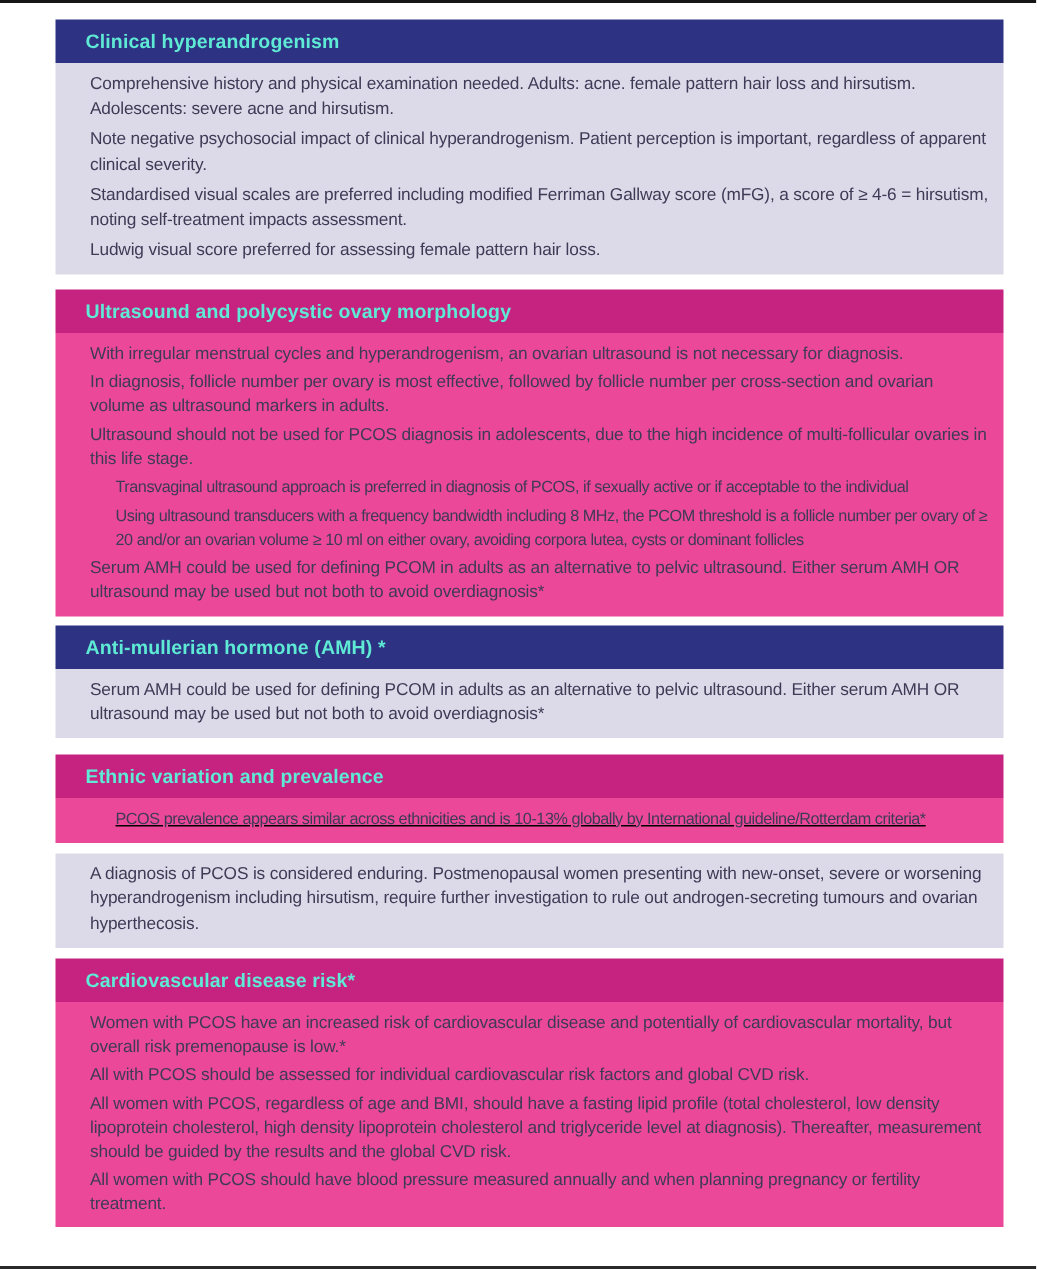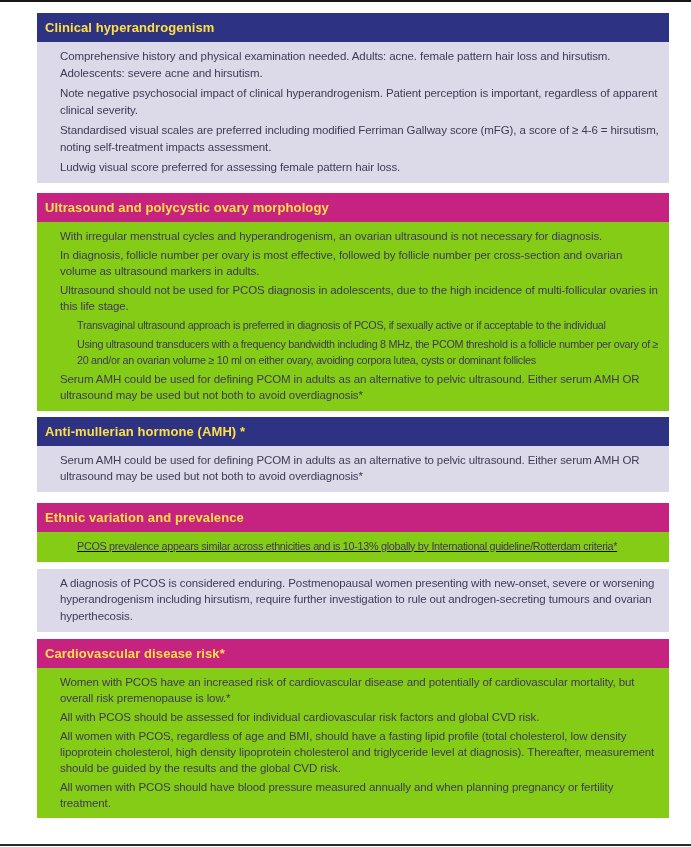--- a/index.html
+++ b/index.html
@@ -12,8 +12,8 @@
   .content{position:absolute;top:13px;left:37px;width:632px;}
   .section{width:632px;}
   .sec-header{
-    height:29px;display:flex;align-items:center;padding-left:8px;
-    color:#fde047;font-weight:bold;font-size:13px;letter-spacing:0.1px;
+    height:29px;display:flex;align-items:center;padding-left:20px;
+    color:#5eead4;font-weight:bold;font-size:13px;letter-spacing:0.1px;
     box-sizing:border-box;
   }
   .navy .sec-header{background:#2d3282;}

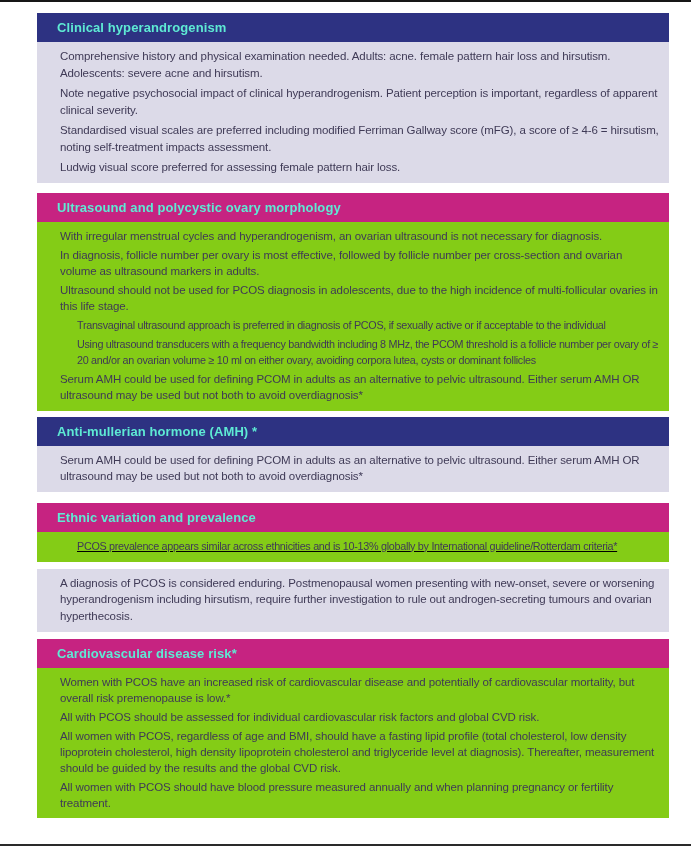--- a/index.html
+++ b/index.html
@@ -20,7 +20,7 @@
   .magenta .sec-header{background:#c62381;}
   .sec-body{padding:6px 8px 7px 23px;box-sizing:content-box;}
   .navy .sec-body{background:#dcdae8;}
-  .magenta .sec-body{background:#84cc16;}
+  .magenta .sec-body{background:#ec4899;}
   .sec-body p{
     margin:0 0 4px 0;color:#3f3a56;font-size:11.5px;line-height:16.5px;
     letter-spacing:-0.1px;

